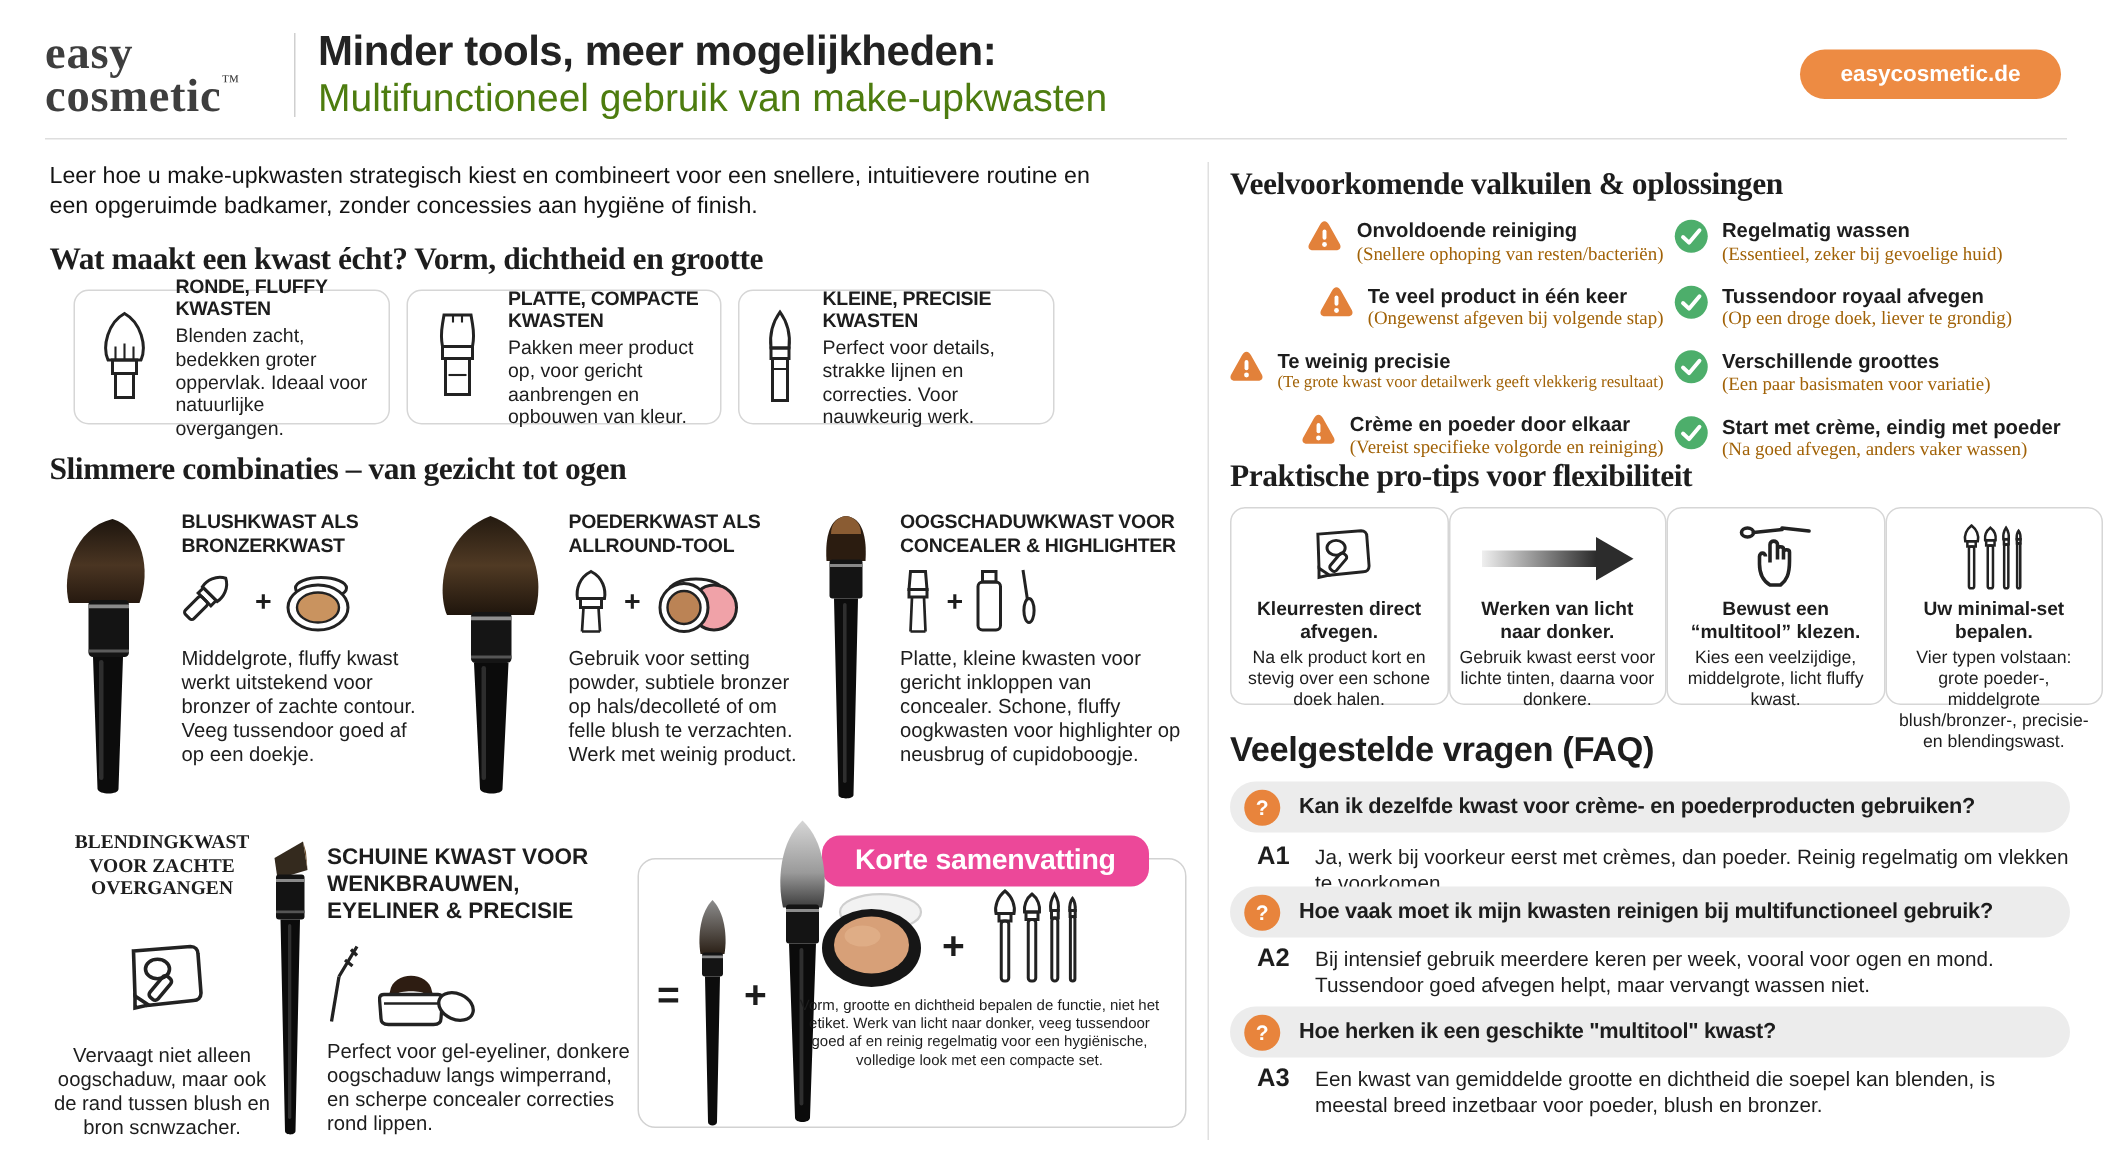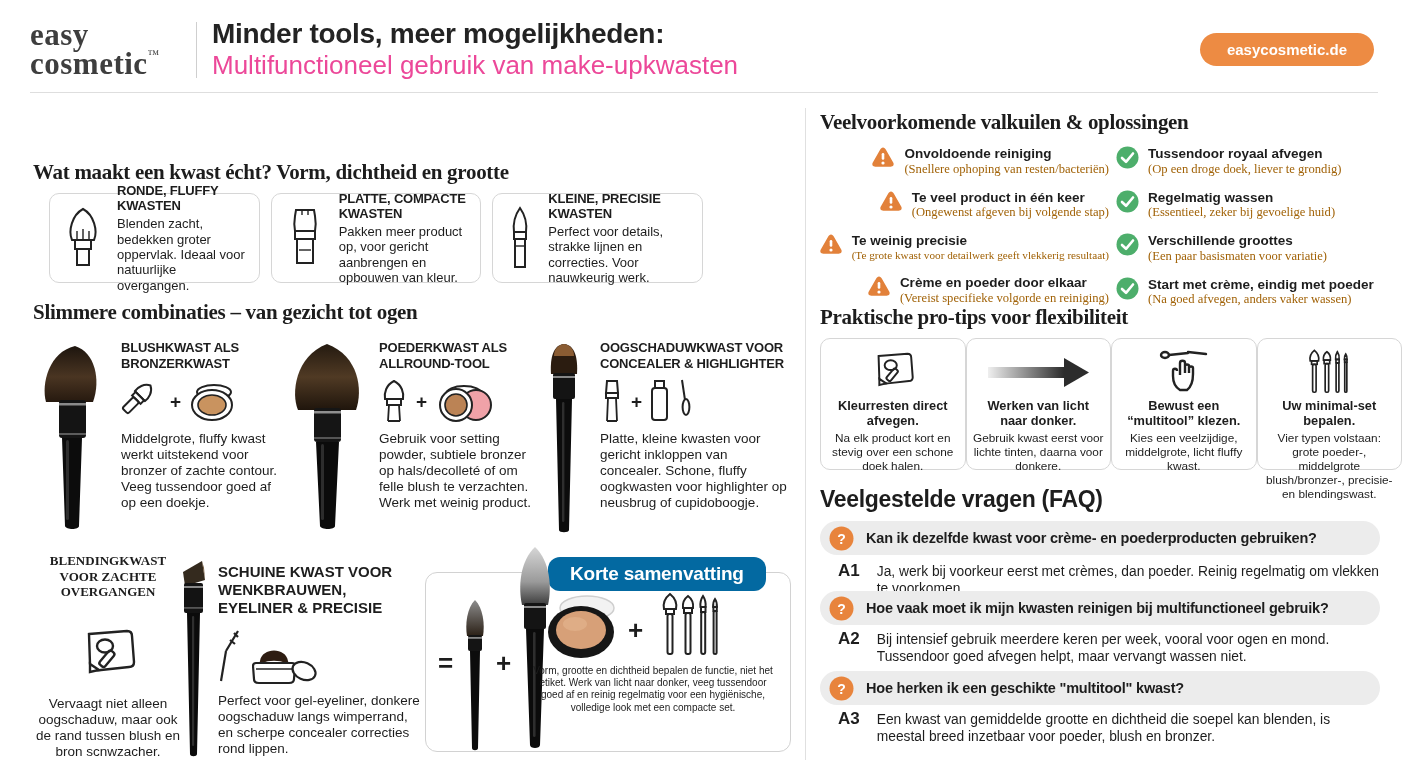--- a/index.html
+++ b/index.html
@@ -14,7 +14,7 @@
   .logo-div{left:196px;top:22px;width:1px;height:56px;background:#cfcfcf;}
   .title-wrap{left:212px;top:17px;}
   .title-bold{font-size:28px;font-weight:bold;letter-spacing:-.3px;color:#232323;line-height:1.2;}
-  .title-reg{font-size:26px;font-weight:400;color:#ec4899;line-height:1.15;}
+  .title-reg{font-size:26px;font-weight:400;color:#4d7c0f;line-height:1.15;}
   .site-btn{right:34px;top:33px;background:#ed8b43;color:#fff;font-weight:bold;font-size:15px;
             padding:8px 27px;border-radius:18px;border:none;cursor:pointer;}
   .hrule{left:30px;top:92px;width:1348px;height:1px;background:#dedede;}

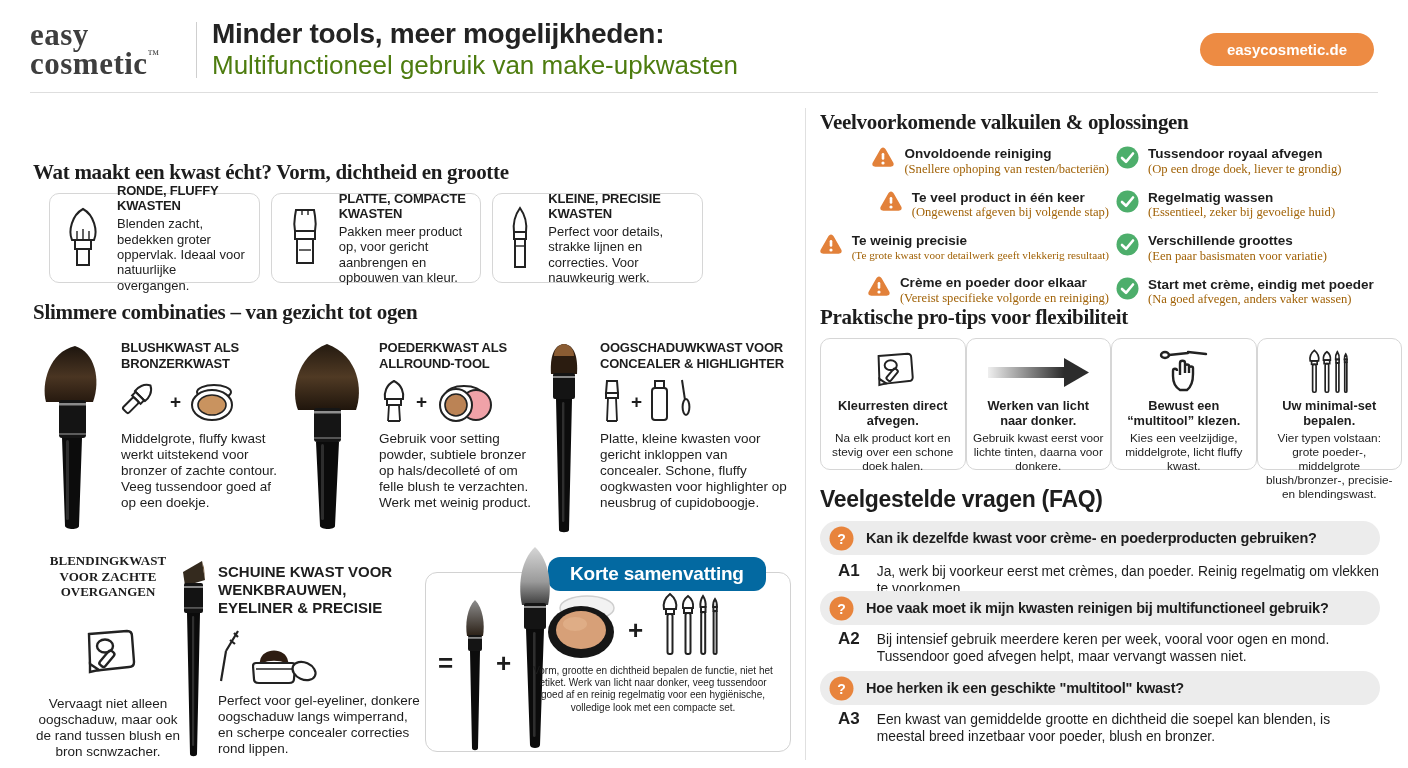--- a/index.html
+++ b/index.html
@@ -93,6 +93,7 @@
   <div class="abs hrule"></div>
   <div class="abs vdivider"></div>
 
+  <div class="abs intro">Leer hoe u make-upkwasten strategisch kiest en combineert voor een snellere, intuitievere routine en een opgeruimde badkamer, zonder concessies aan hygiëne of finish.</div>
 
   <div class="abs h2" style="left:33px;top:160px;">Wat maakt een kwast écht? Vorm, dichtheid en grootte</div>
 

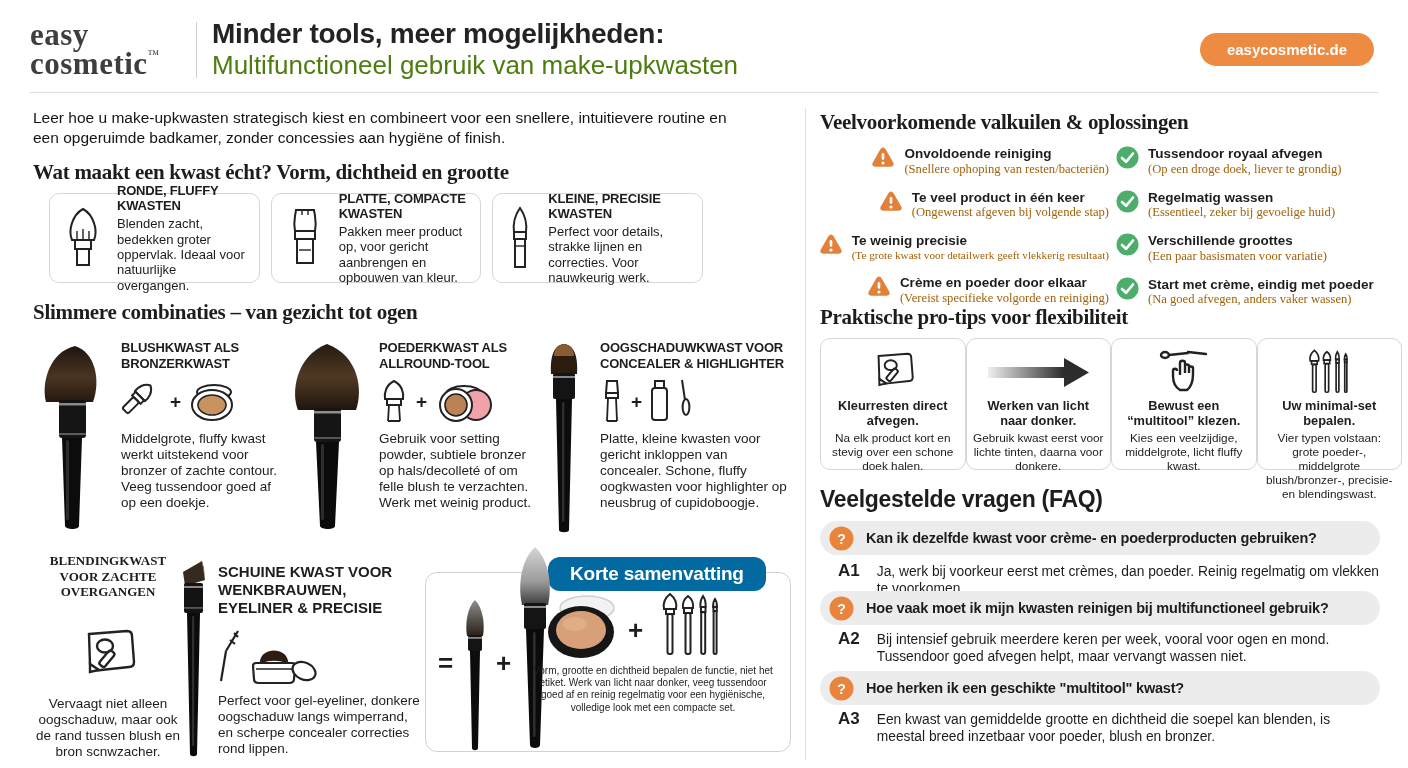--- a/index.html
+++ b/index.html
@@ -442,8 +442,8 @@
           </svg>
       </span>
       <div>
-          <div class="ttl">Tussendoor royaal afvegen</div>
-          <div class="sub">(Op een droge doek, liever te grondig)</div>
+          <div class="ttl">Regelmatig wassen</div>
+          <div class="sub">(Essentieel, zeker bij gevoelige huid)</div>
         </div>
     </div>
     <div class="pit-item">
@@ -454,8 +454,8 @@
           </svg>
       </span>
       <div>
-          <div class="ttl">Regelmatig wassen</div>
-          <div class="sub">(Essentieel, zeker bij gevoelige huid)</div>
+          <div class="ttl">Tussendoor royaal afvegen</div>
+          <div class="sub">(Op een droge doek, liever te grondig)</div>
         </div>
     </div>
     <div class="pit-item">

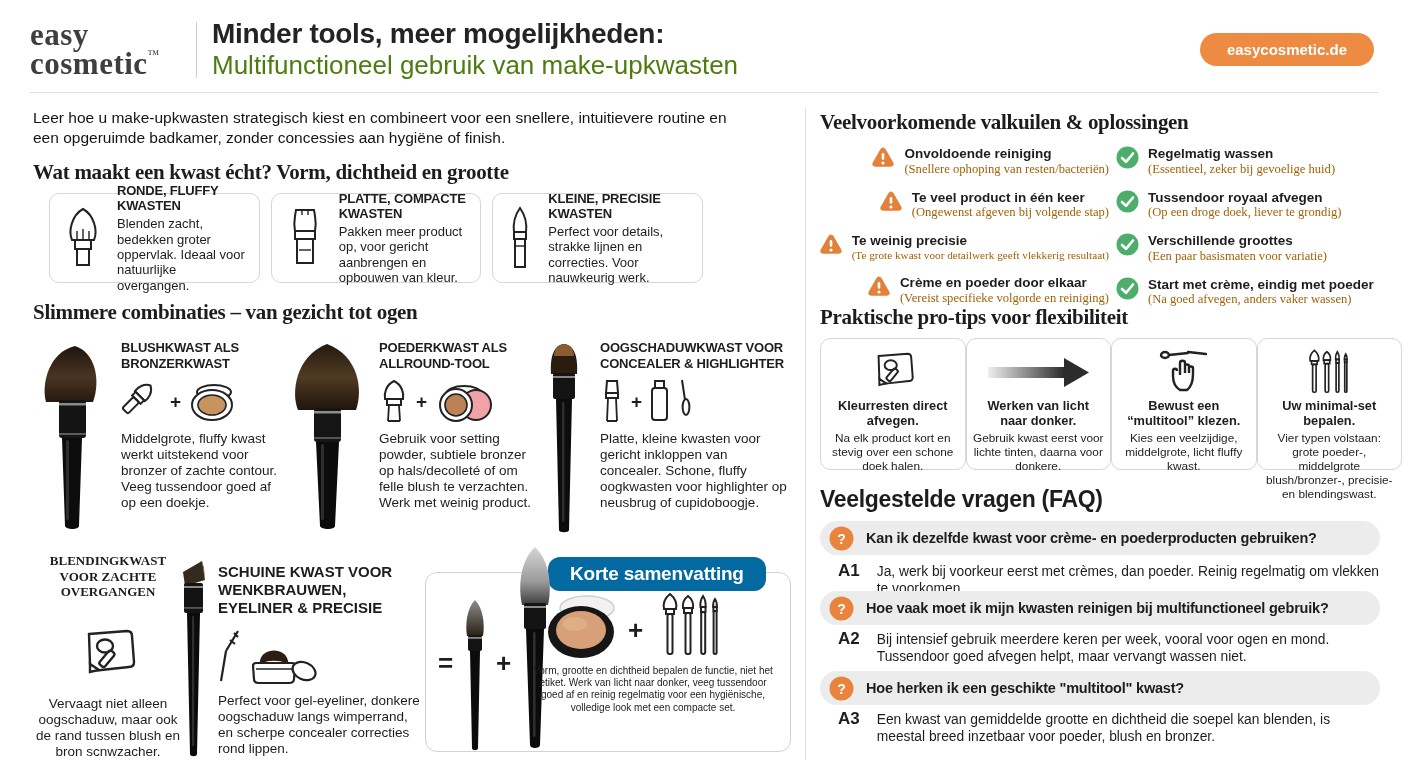--- a/index.html
+++ b/index.html
@@ -47,7 +47,7 @@
   .colB .ttl{font-size:15px;font-weight:bold;line-height:1.2;}
   .colB .bdy{font-size:13.5px;line-height:1.18;margin-top:8px;}
   .summary-card{left:425px;top:572px;width:364px;height:178px;border:1px solid #d2d2d2;border-radius:12px;background:#fff;}
-  .summary-pill{left:548px;top:557px;background:#0369a1;color:#fff;font-weight:bold;font-size:19px;
+  .summary-pill{left:548px;top:557px;background:#ec4899;color:#fff;font-weight:bold;font-size:19px;
                 padding:6px 22px;border-radius:12px;letter-spacing:-.2px;}
   .summary-body{left:528px;top:665px;width:250px;text-align:center;font-size:10px;line-height:1.22;}
   .big-symbol{font-size:26px;font-weight:bold;}

